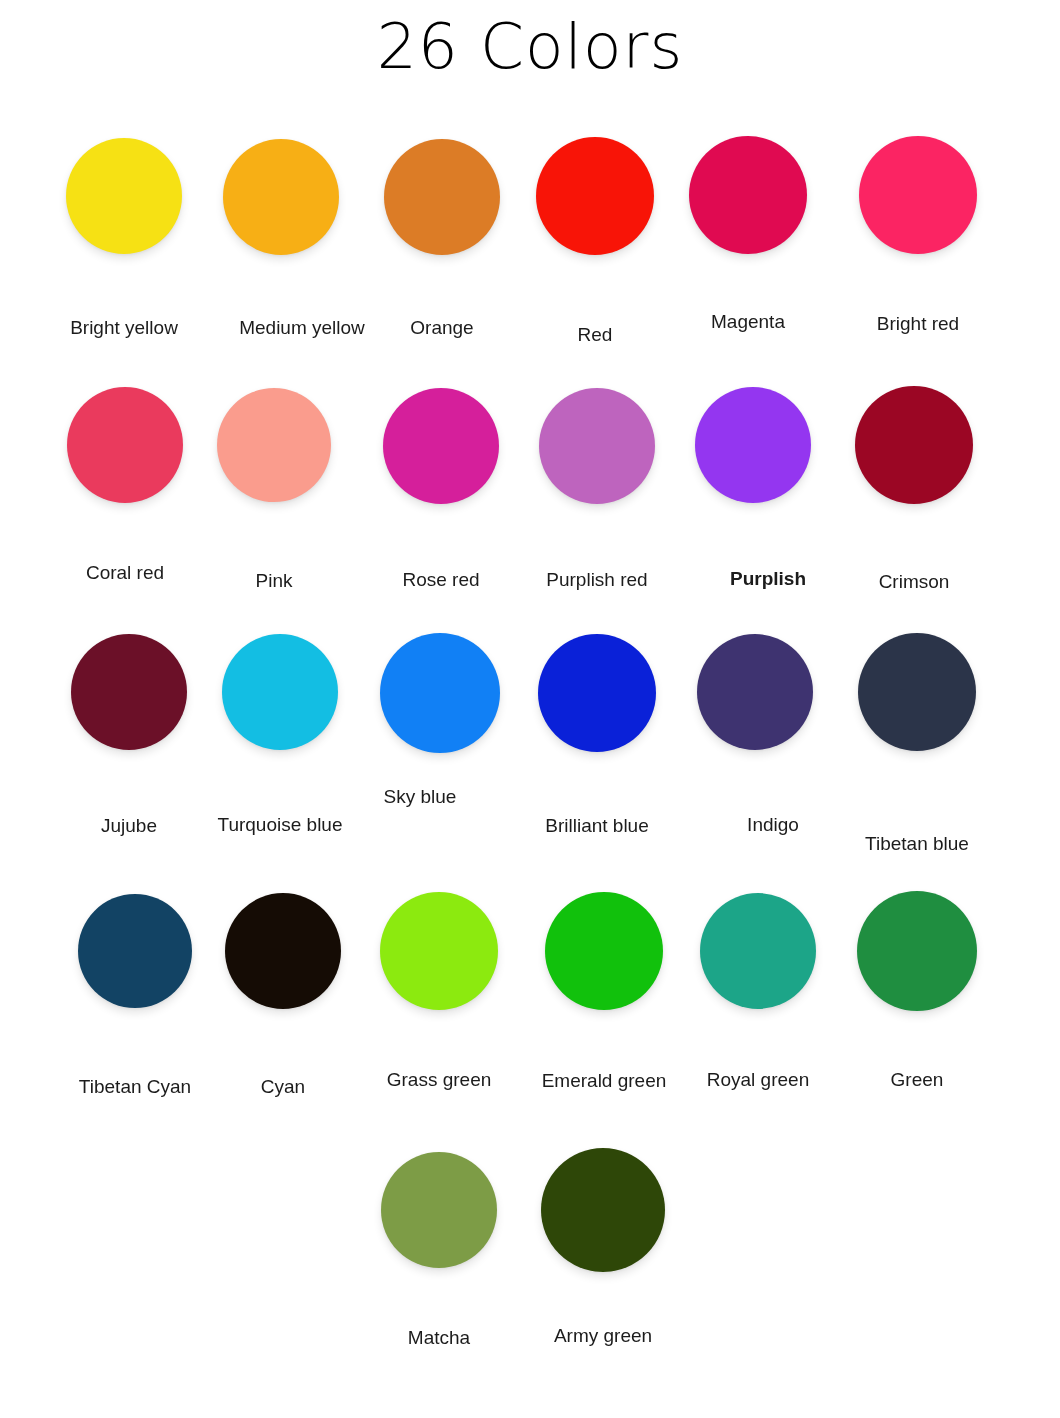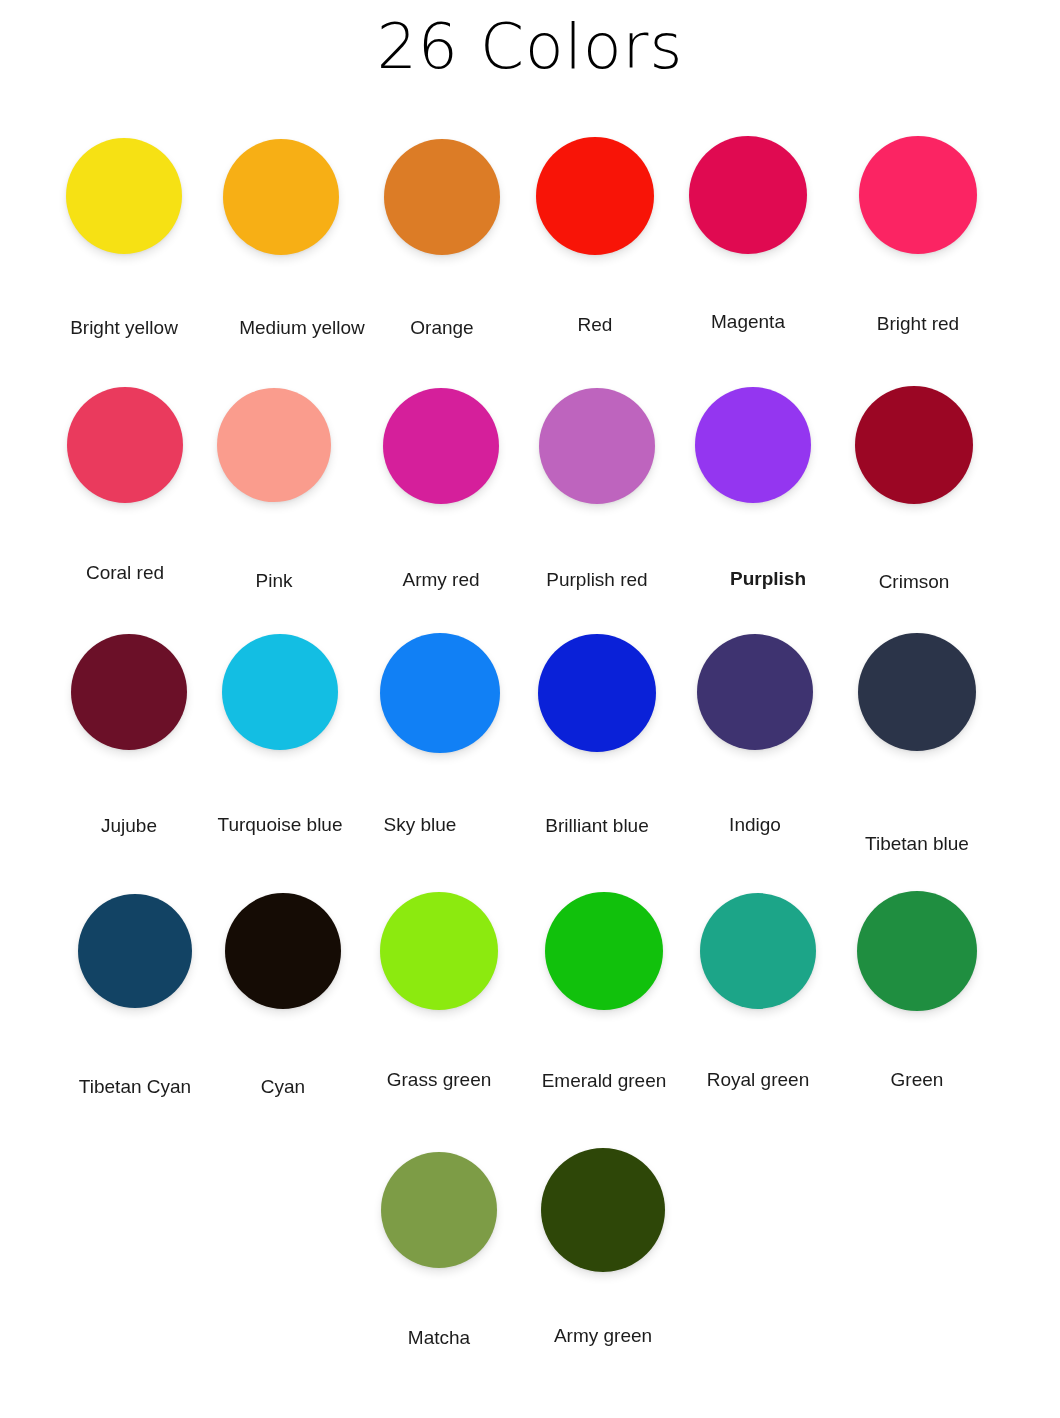--- a/index.html
+++ b/index.html
@@ -67,7 +67,7 @@
         <div class="swatch-dot" title="Orange" style="left: 384px; top: 139px; width: 116px; height: 116px; background: rgb(220, 124, 38);"></div>
         <div class="swatch-label" style="left: 312px; top: 318px; width: 260px;">Orange</div>
         <div class="swatch-dot" title="Red" style="left: 536px; top: 137px; width: 118px; height: 118px; background: rgb(248, 20, 7);"></div>
-        <div class="swatch-label" style="left: 465px; top: 315px; width: 260px;">Red</div>
+        <div class="swatch-label" style="left: 465px; top: 325px; width: 260px;">Red</div>
         <div class="swatch-dot" title="Magenta" style="left: 689px; top: 136px; width: 118px; height: 118px; background: rgb(224, 10, 81);"></div>
         <div class="swatch-label" style="left: 618px; top: 312px; width: 260px;">Magenta</div>
         <div class="swatch-dot" title="Bright red" style="left: 859px; top: 136px; width: 118px; height: 118px; background: rgb(251, 36, 99);"></div>

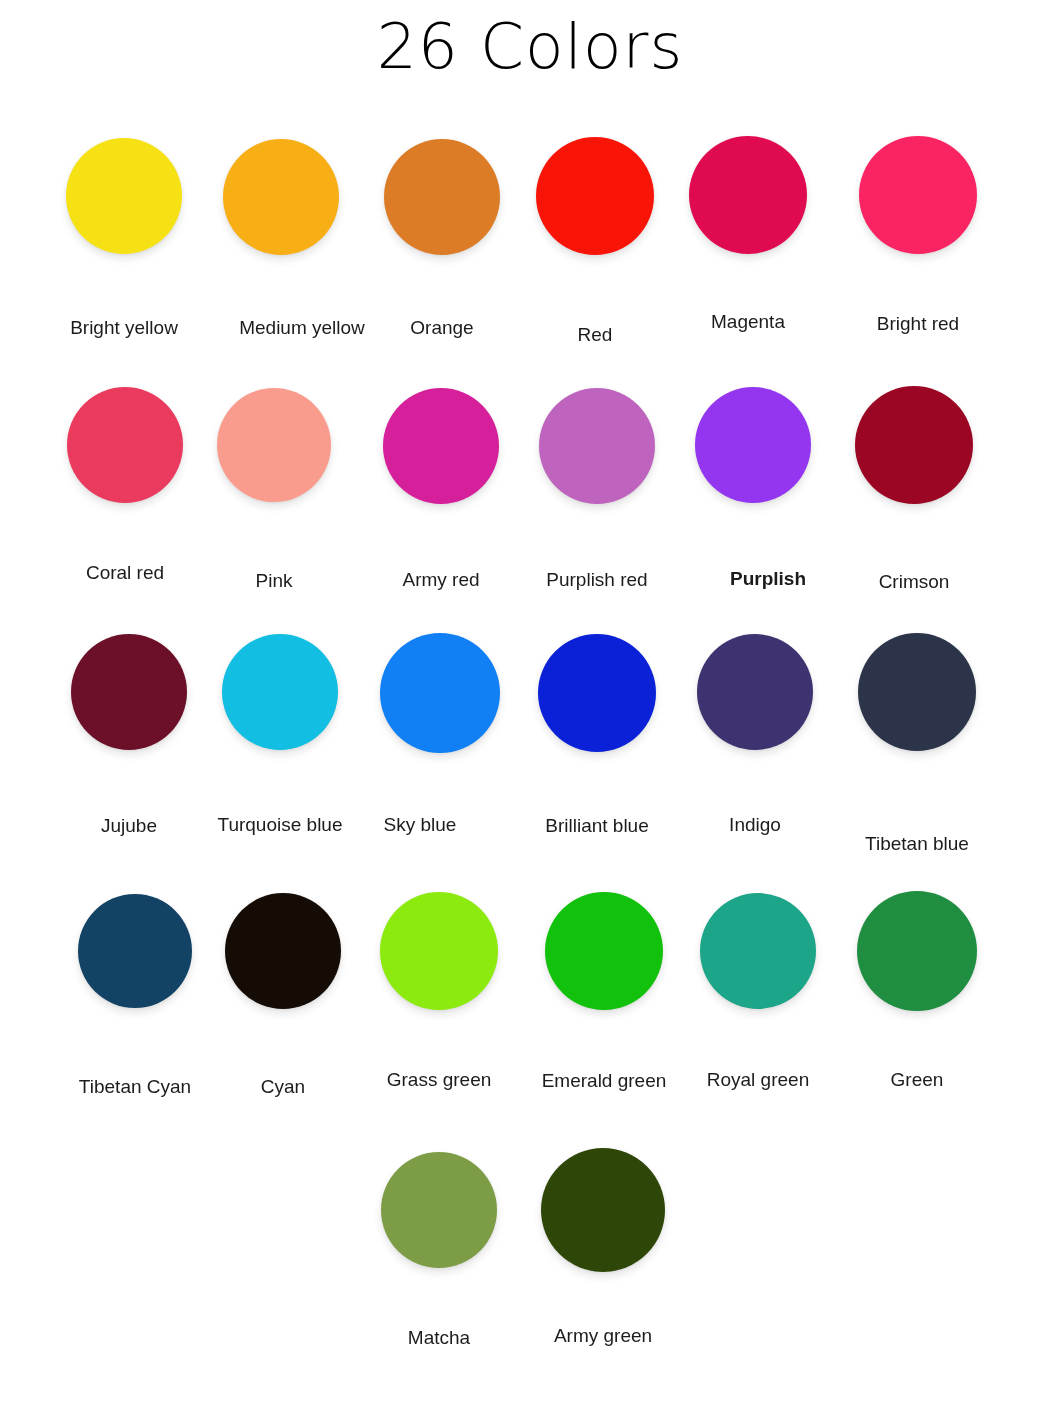--- a/index.html
+++ b/index.html
@@ -79,7 +79,7 @@
         <div class="swatch-dot" title="Pink" style="left: 217px; top: 388px; width: 114px; height: 114px; background: rgb(250, 156, 141);"></div>
         <div class="swatch-label" style="left: 144px; top: 571px; width: 260px;">Pink</div>
         <div class="swatch-dot" title="Rose red" style="left: 383px; top: 388px; width: 116px; height: 116px; background: rgb(213, 31, 155);"></div>
-        <div class="swatch-label" style="left: 311px; top: 570px; width: 260px;">Army red</div>
+        <div class="swatch-label" style="left: 311px; top: 570px; width: 260px;">Rose red</div>
         <div class="swatch-dot" title="Purplish red" style="left: 539px; top: 388px; width: 116px; height: 116px; background: rgb(190, 100, 190);"></div>
         <div class="swatch-label" style="left: 467px; top: 570px; width: 260px;">Purplish red</div>
         <div class="swatch-dot" title="Purplish" style="left: 695px; top: 387px; width: 116px; height: 116px; background: rgb(148, 54, 240);"></div>

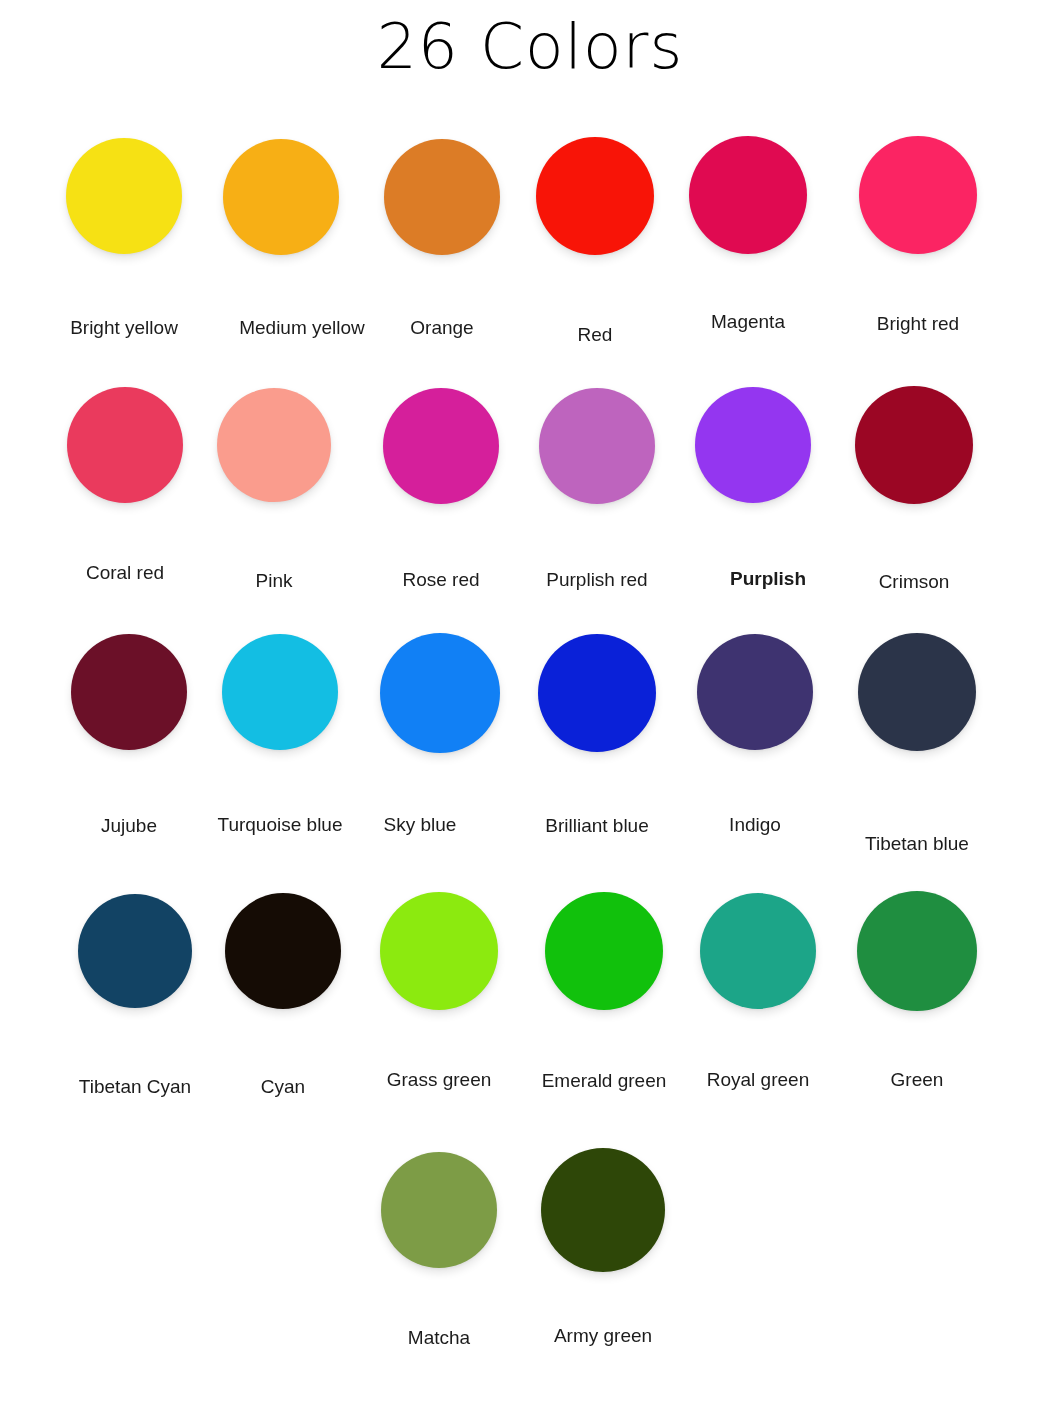--- a/index.html
+++ b/index.html
@@ -93,7 +93,7 @@
         <div class="swatch-dot" title="Turquoise blue" style="left: 222px; top: 634px; width: 116px; height: 116px; background: rgb(19, 190, 227);"></div>
         <div class="swatch-label" style="left: 150px; top: 815px; width: 260px;">Turquoise blue</div>
         <div class="swatch-dot" title="Sky blue" style="left: 380px; top: 633px; width: 120px; height: 120px; background: rgb(17, 128, 245);"></div>
-        <div class="swatch-label" style="left: 310px; top: 815px; width: 220px;">Sky blue</div>
+        <div class="swatch-label" style="left: 310px; top: 787px; width: 220px;">Sky blue</div>
         <div class="swatch-dot" title="Brilliant blue" style="left: 538px; top: 634px; width: 118px; height: 118px; background: rgb(10, 33, 216);"></div>
         <div class="swatch-label" style="left: 467px; top: 816px; width: 260px;">Brilliant blue</div>
         <div class="swatch-dot" title="Indigo" style="left: 697px; top: 634px; width: 116px; height: 116px; background: rgb(62, 51, 112);"></div>

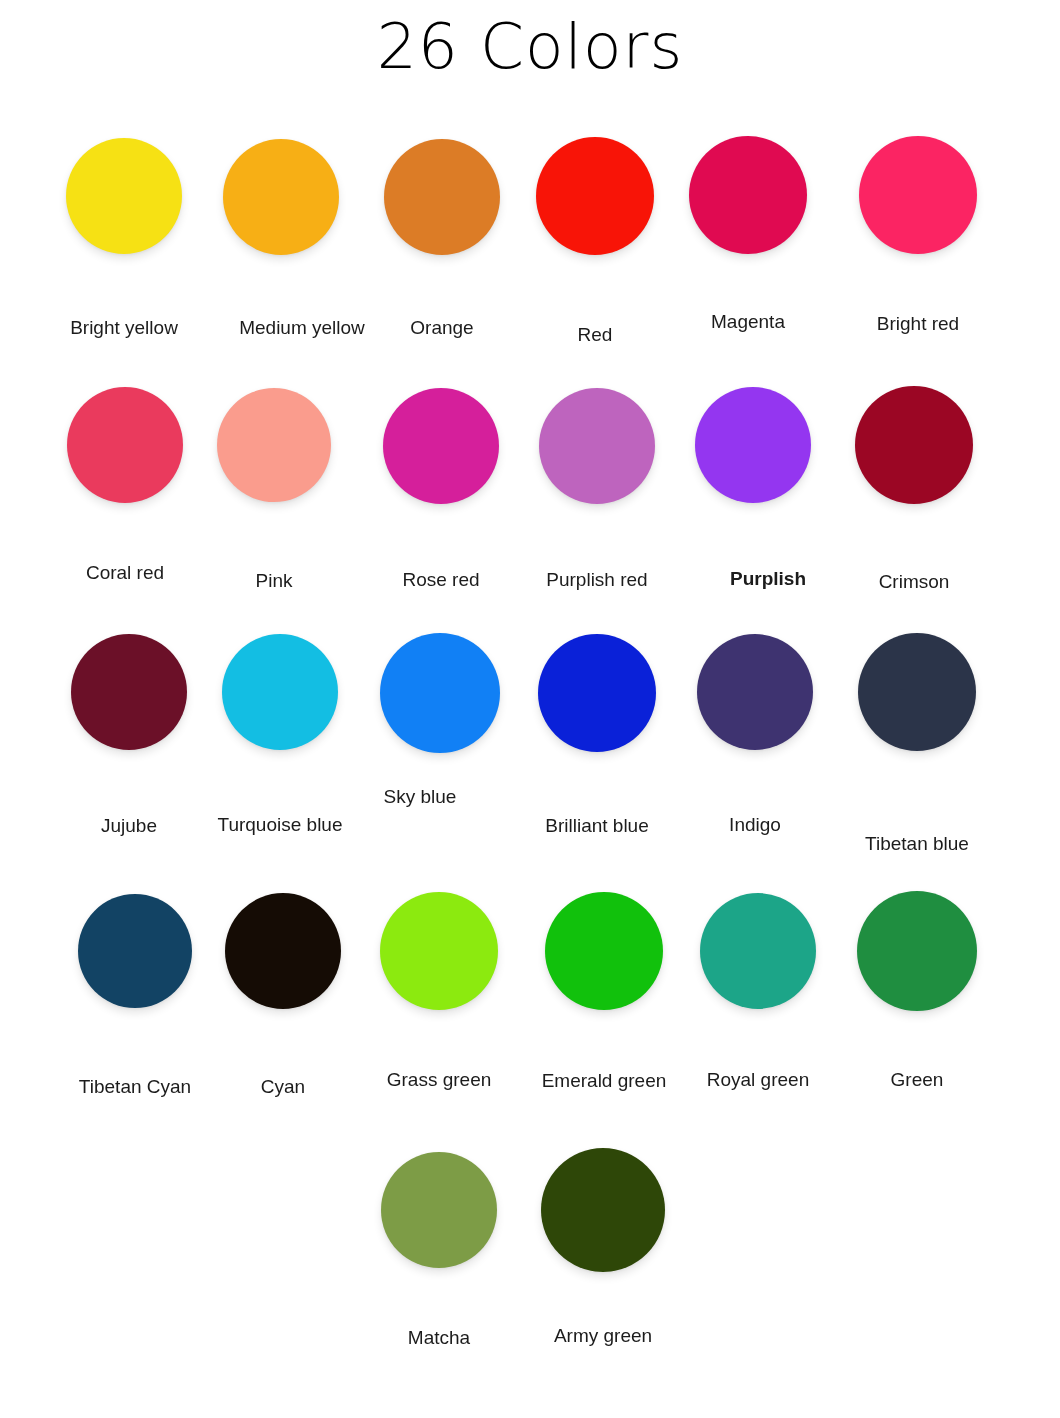--- a/index.html
+++ b/index.html
@@ -97,7 +97,7 @@
         <div class="swatch-dot" title="Brilliant blue" style="left: 538px; top: 634px; width: 118px; height: 118px; background: rgb(10, 33, 216);"></div>
         <div class="swatch-label" style="left: 467px; top: 816px; width: 260px;">Brilliant blue</div>
         <div class="swatch-dot" title="Indigo" style="left: 697px; top: 634px; width: 116px; height: 116px; background: rgb(62, 51, 112);"></div>
-        <div class="swatch-label" style="left: 625px; top: 815px; width: 260px;">Indigo</div>
+        <div class="swatch-label" style="left: 625px; top: 815px; width: 260px; padding-left: 18px;">Indigo</div>
         <div class="swatch-dot" title="Tibetan blue" style="left: 858px; top: 633px; width: 118px; height: 118px; background: rgb(43, 52, 73);"></div>
         <div class="swatch-label" style="left: 787px; top: 834px; width: 260px;">Tibetan blue</div>
       </div>

